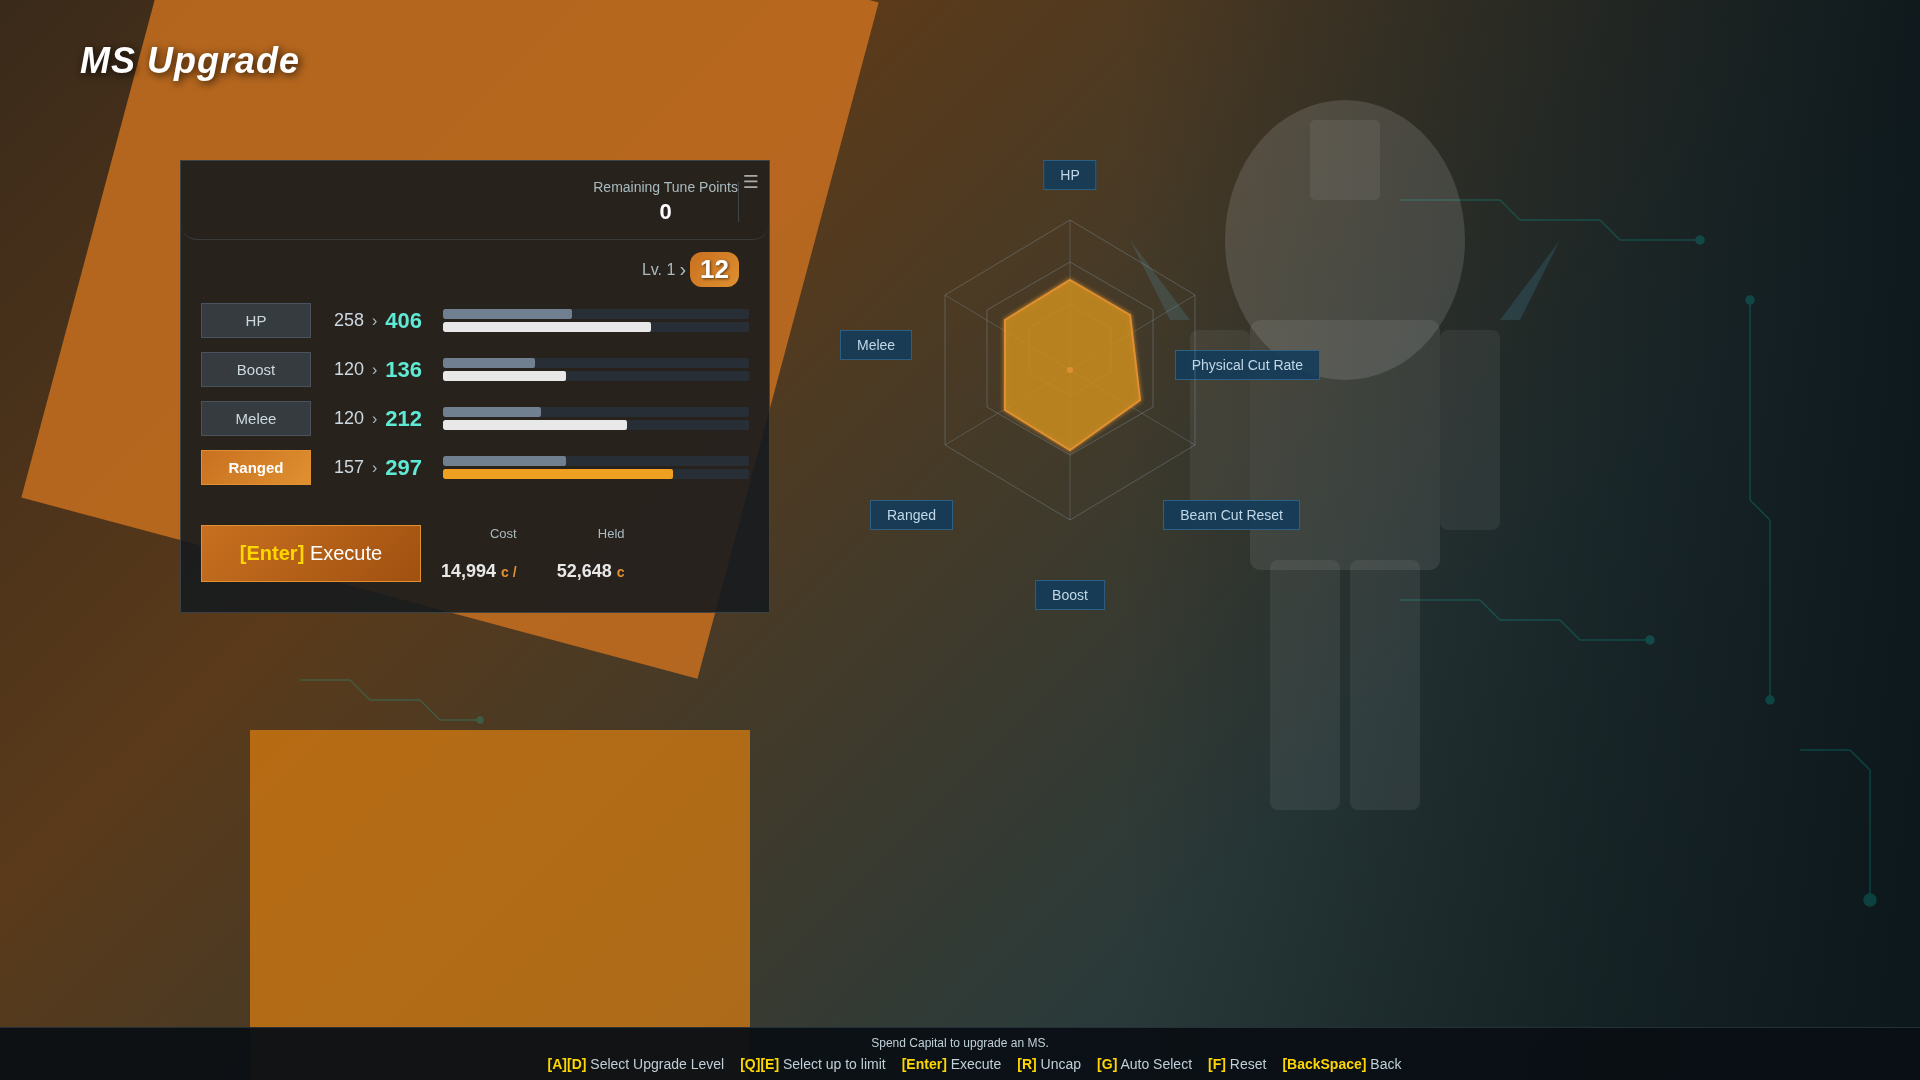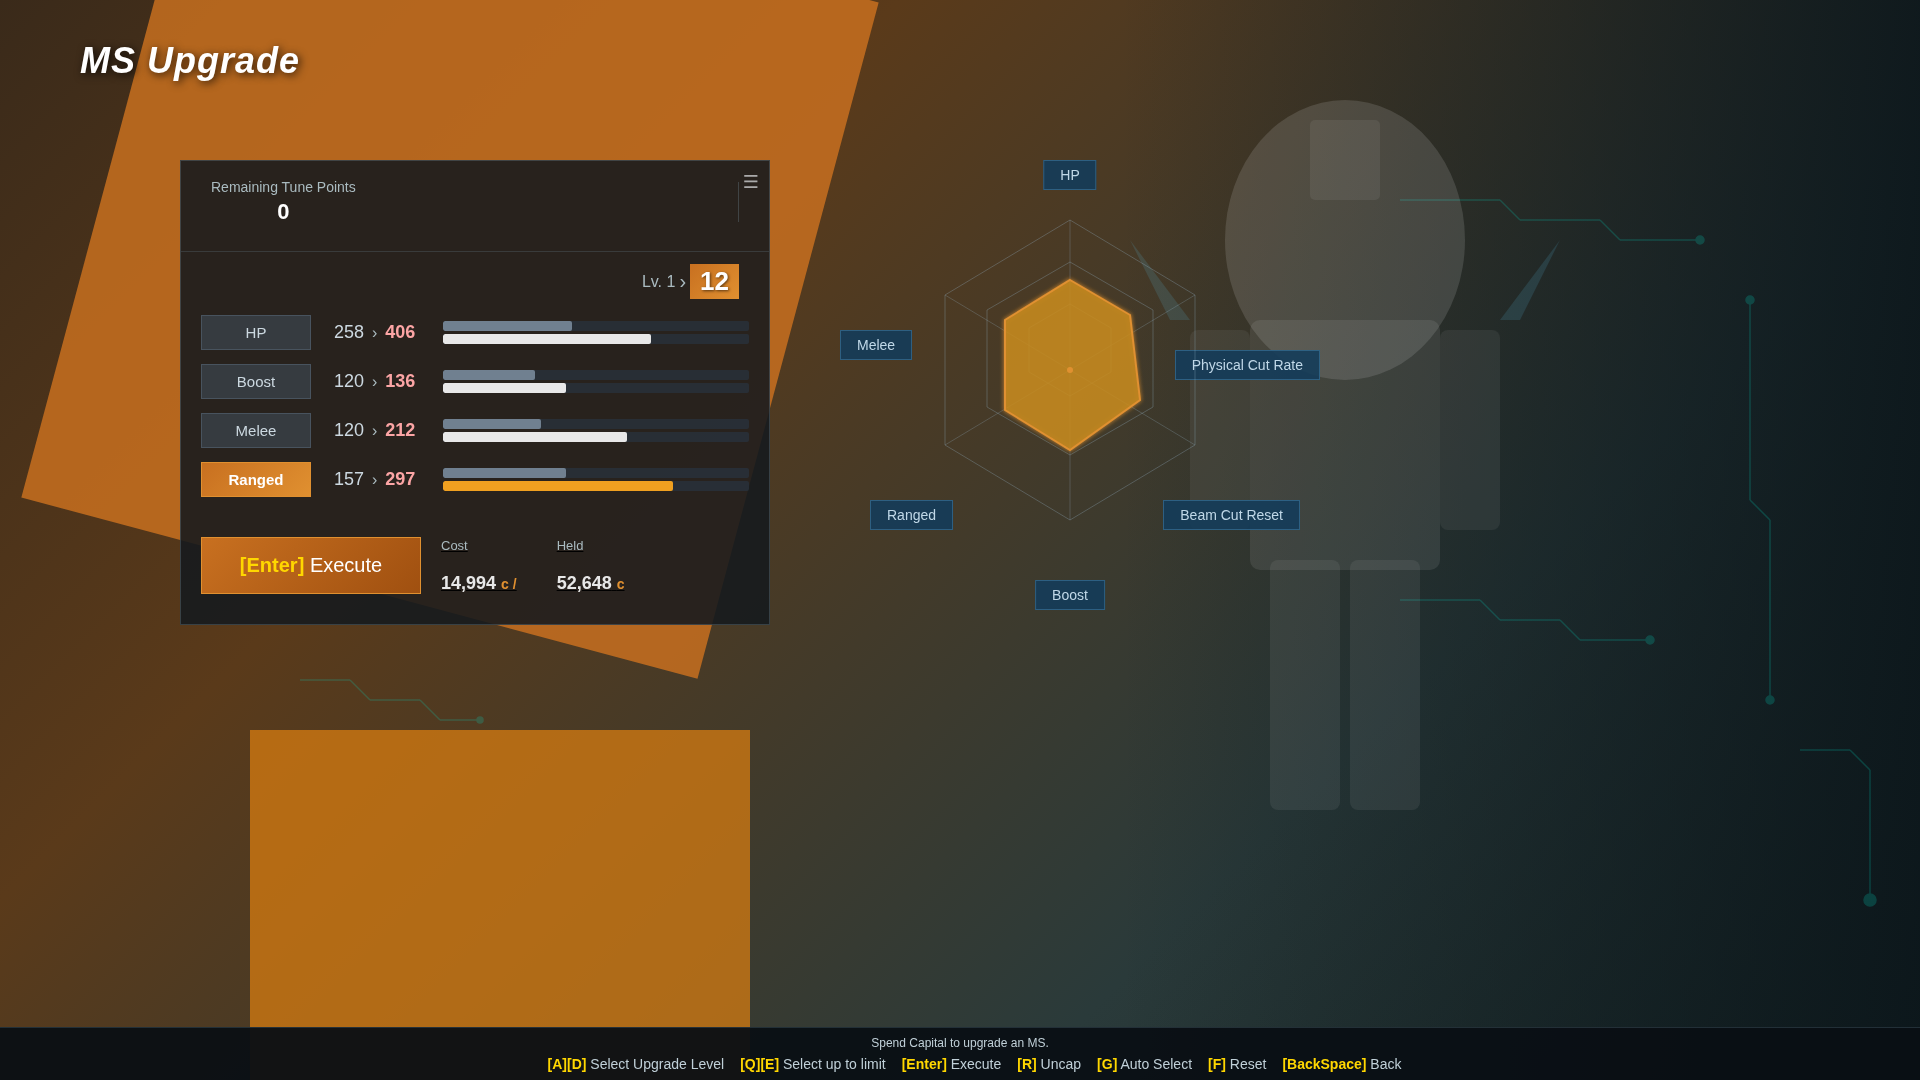--- a/index.html
+++ b/index.html
@@ -93,11 +93,12 @@
     
     .panel-header {
       display: flex;
-      justify-content: space-between;
+      justify-content: flex-end;
       align-items: flex-start;
-      padding: 18px 30px 26px 30px;
+      padding: 18px 30px 14px 30px;
       border-bottom: 1px solid rgba(100,120,130,0.3);
       position: relative;
+      border-radius: 16px;
     }
 
     .header-section {

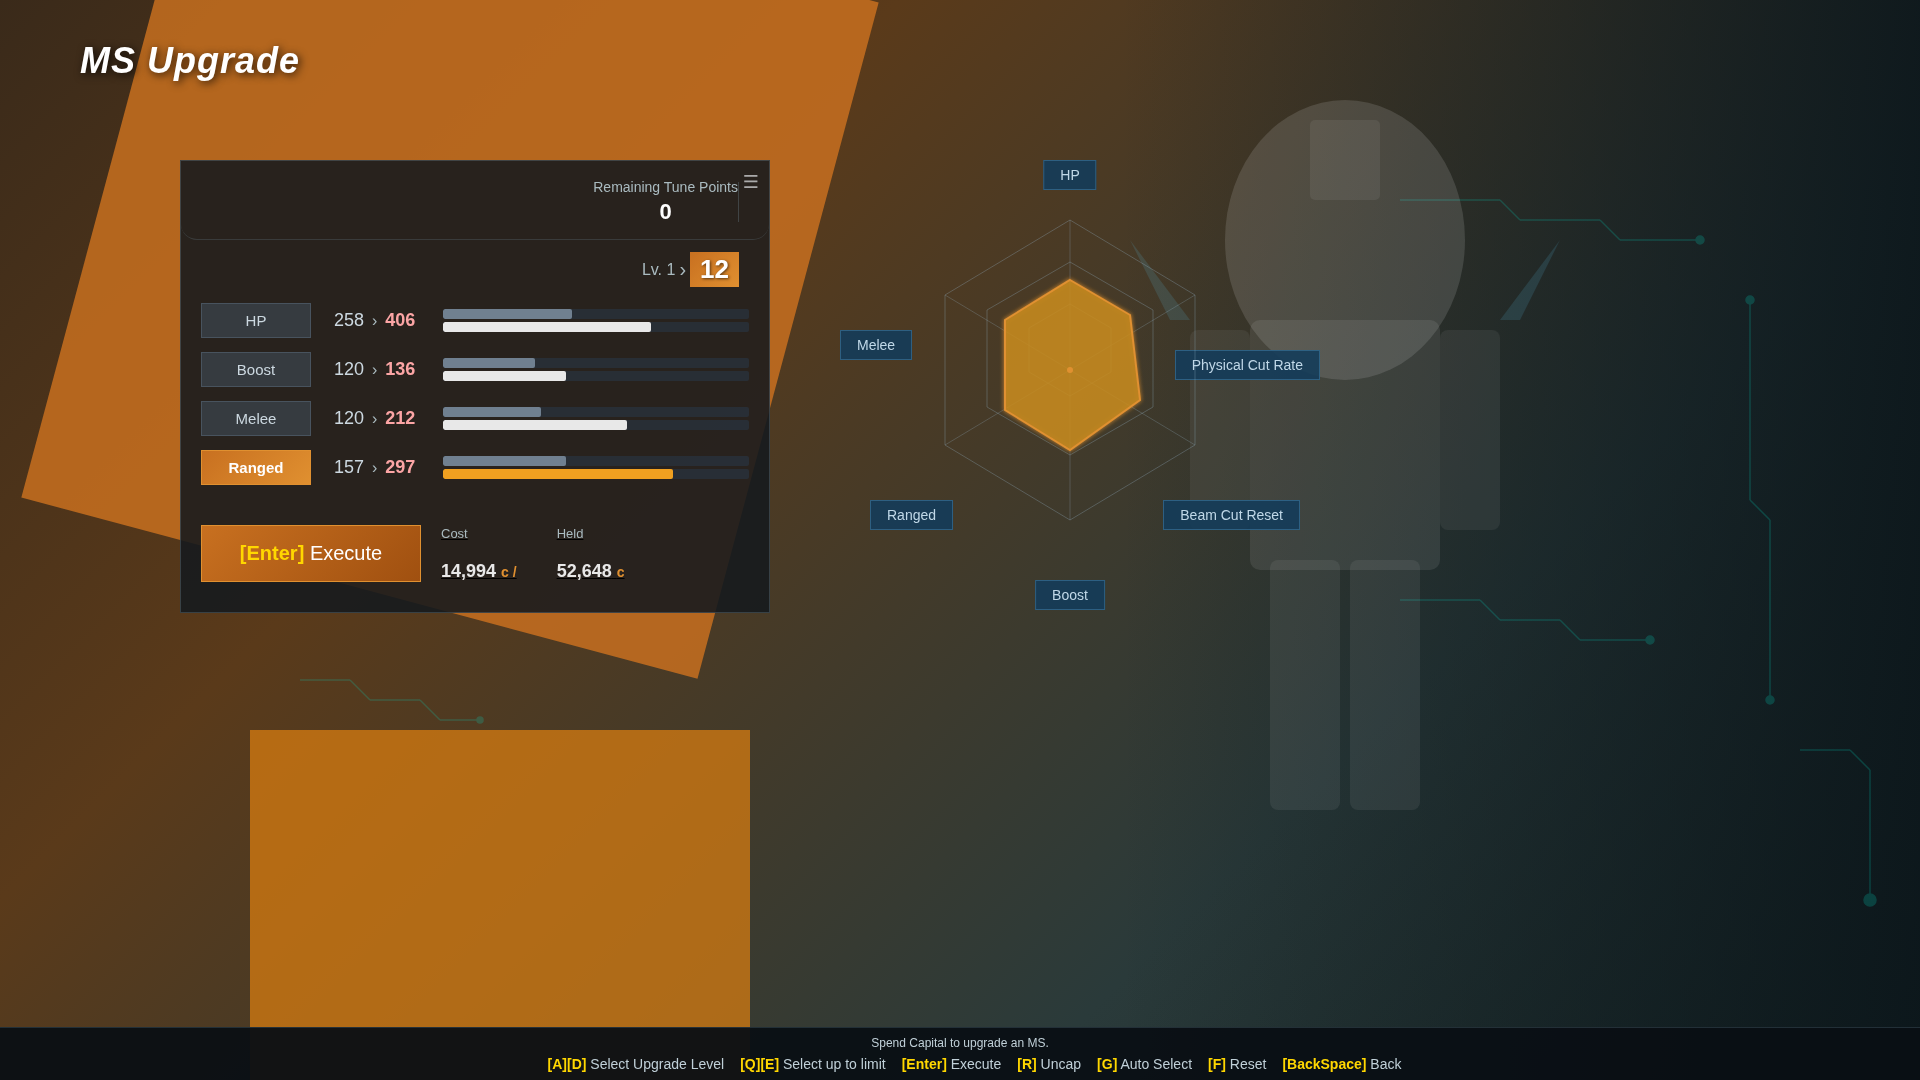--- a/index.html
+++ b/index.html
@@ -146,7 +146,7 @@
     .level-badge {
       display: inline-block;
       background: linear-gradient(135deg, #c87020, #e09030);
-      border-radius: 0;
+      border-radius: 12px;
       padding: 2px 10px;
       font-size: 26px;
       font-weight: bold;

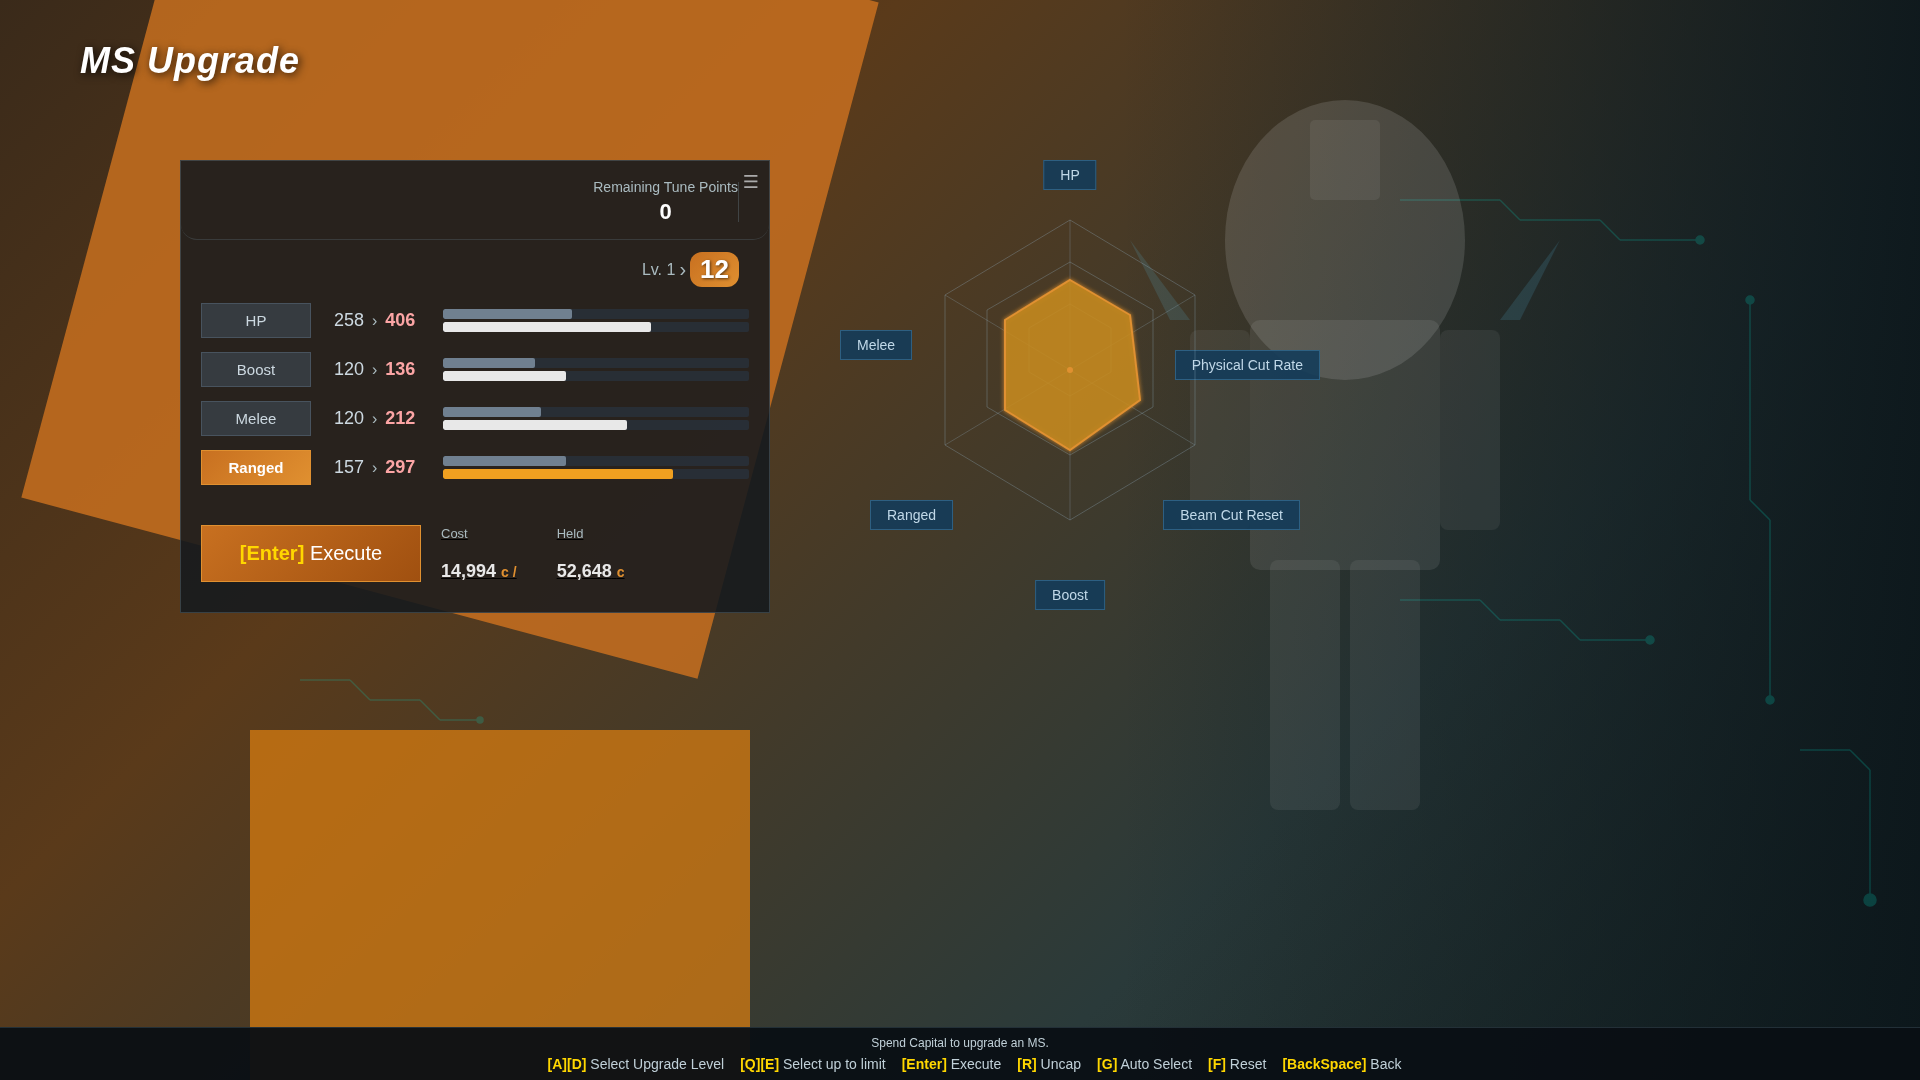--- a/index.html
+++ b/index.html
@@ -200,8 +200,8 @@
     }
 
     .stat-new {
-      color: #fca5a5;
-      font-size: 18px;
+      color: #5eead4;
+      font-size: 22px;
       font-weight: bold;
       min-width: 50px;
       flex-shrink: 0;

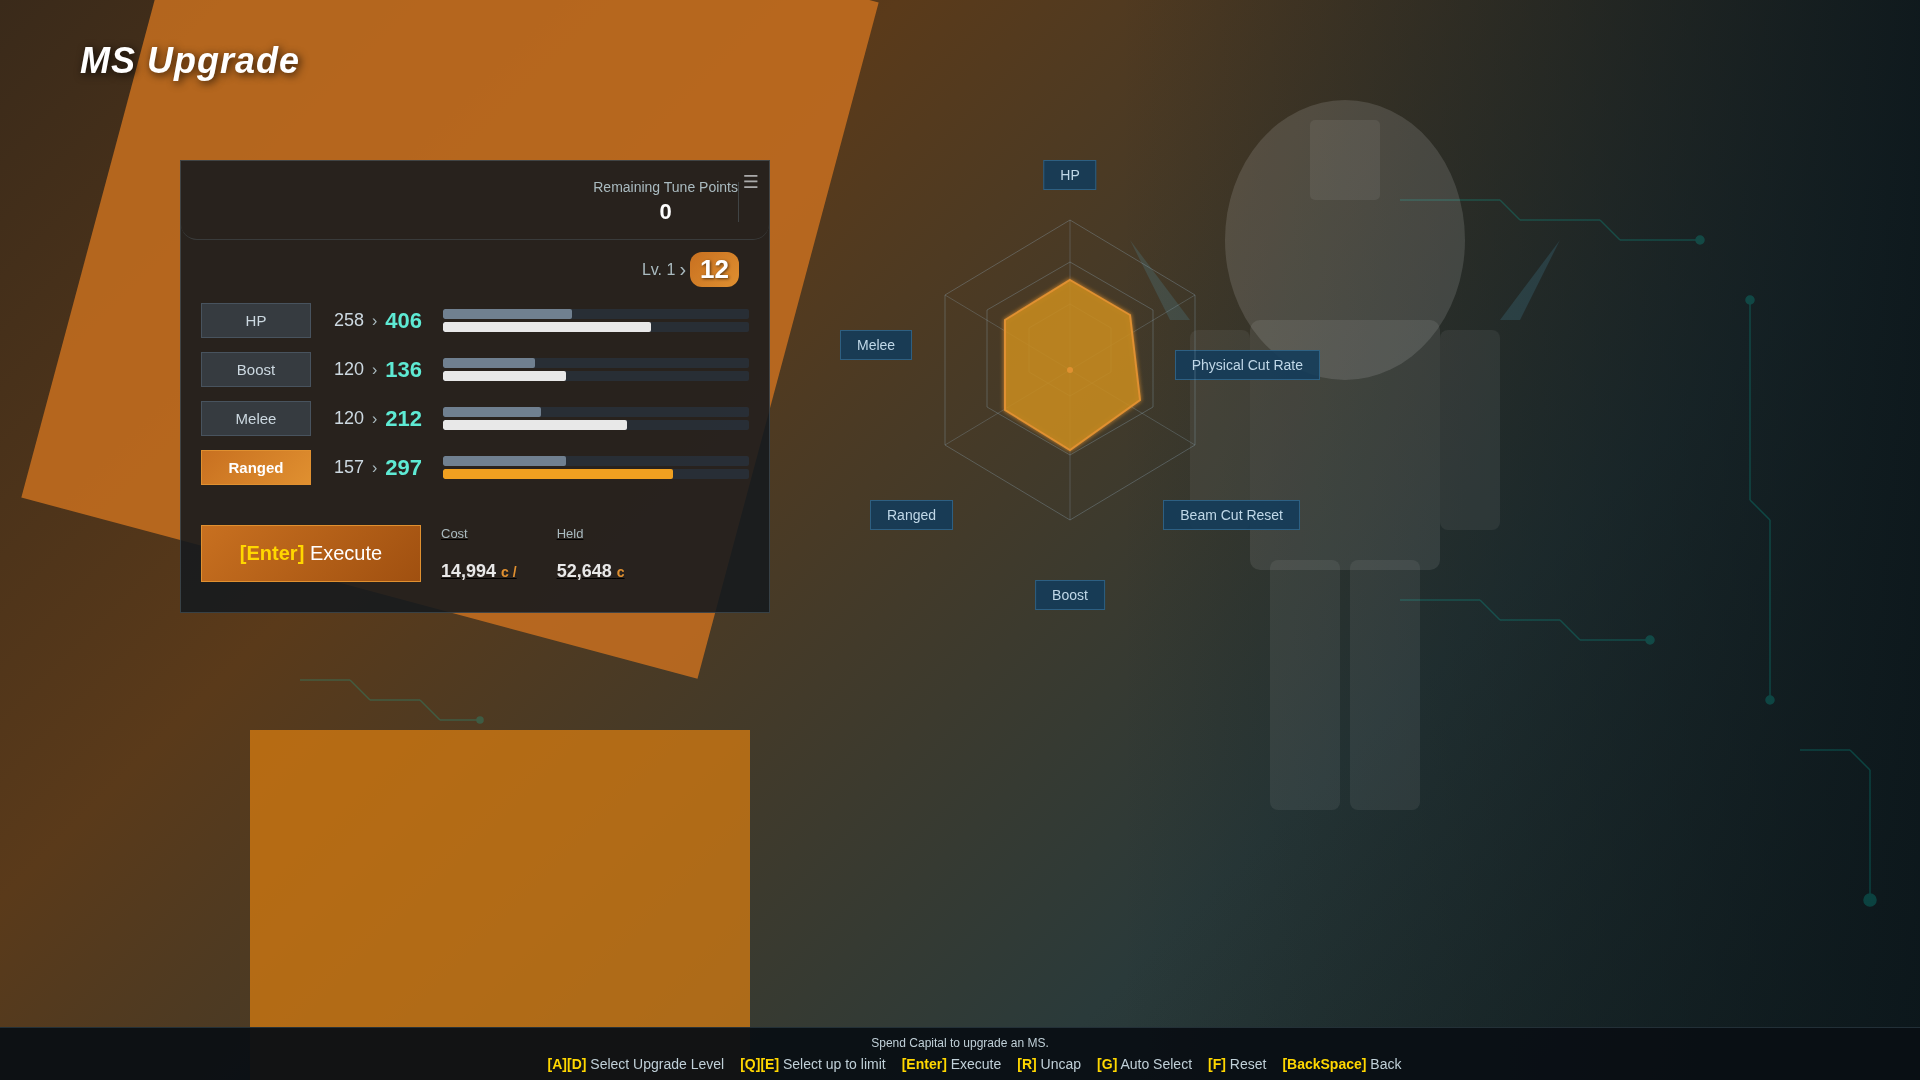--- a/index.html
+++ b/index.html
@@ -262,8 +262,7 @@
     }
 
     .cost-item {
-      text-align: left;
-      text-decoration: underline;
+      text-align: right;
     }
 
     .cost-label {

